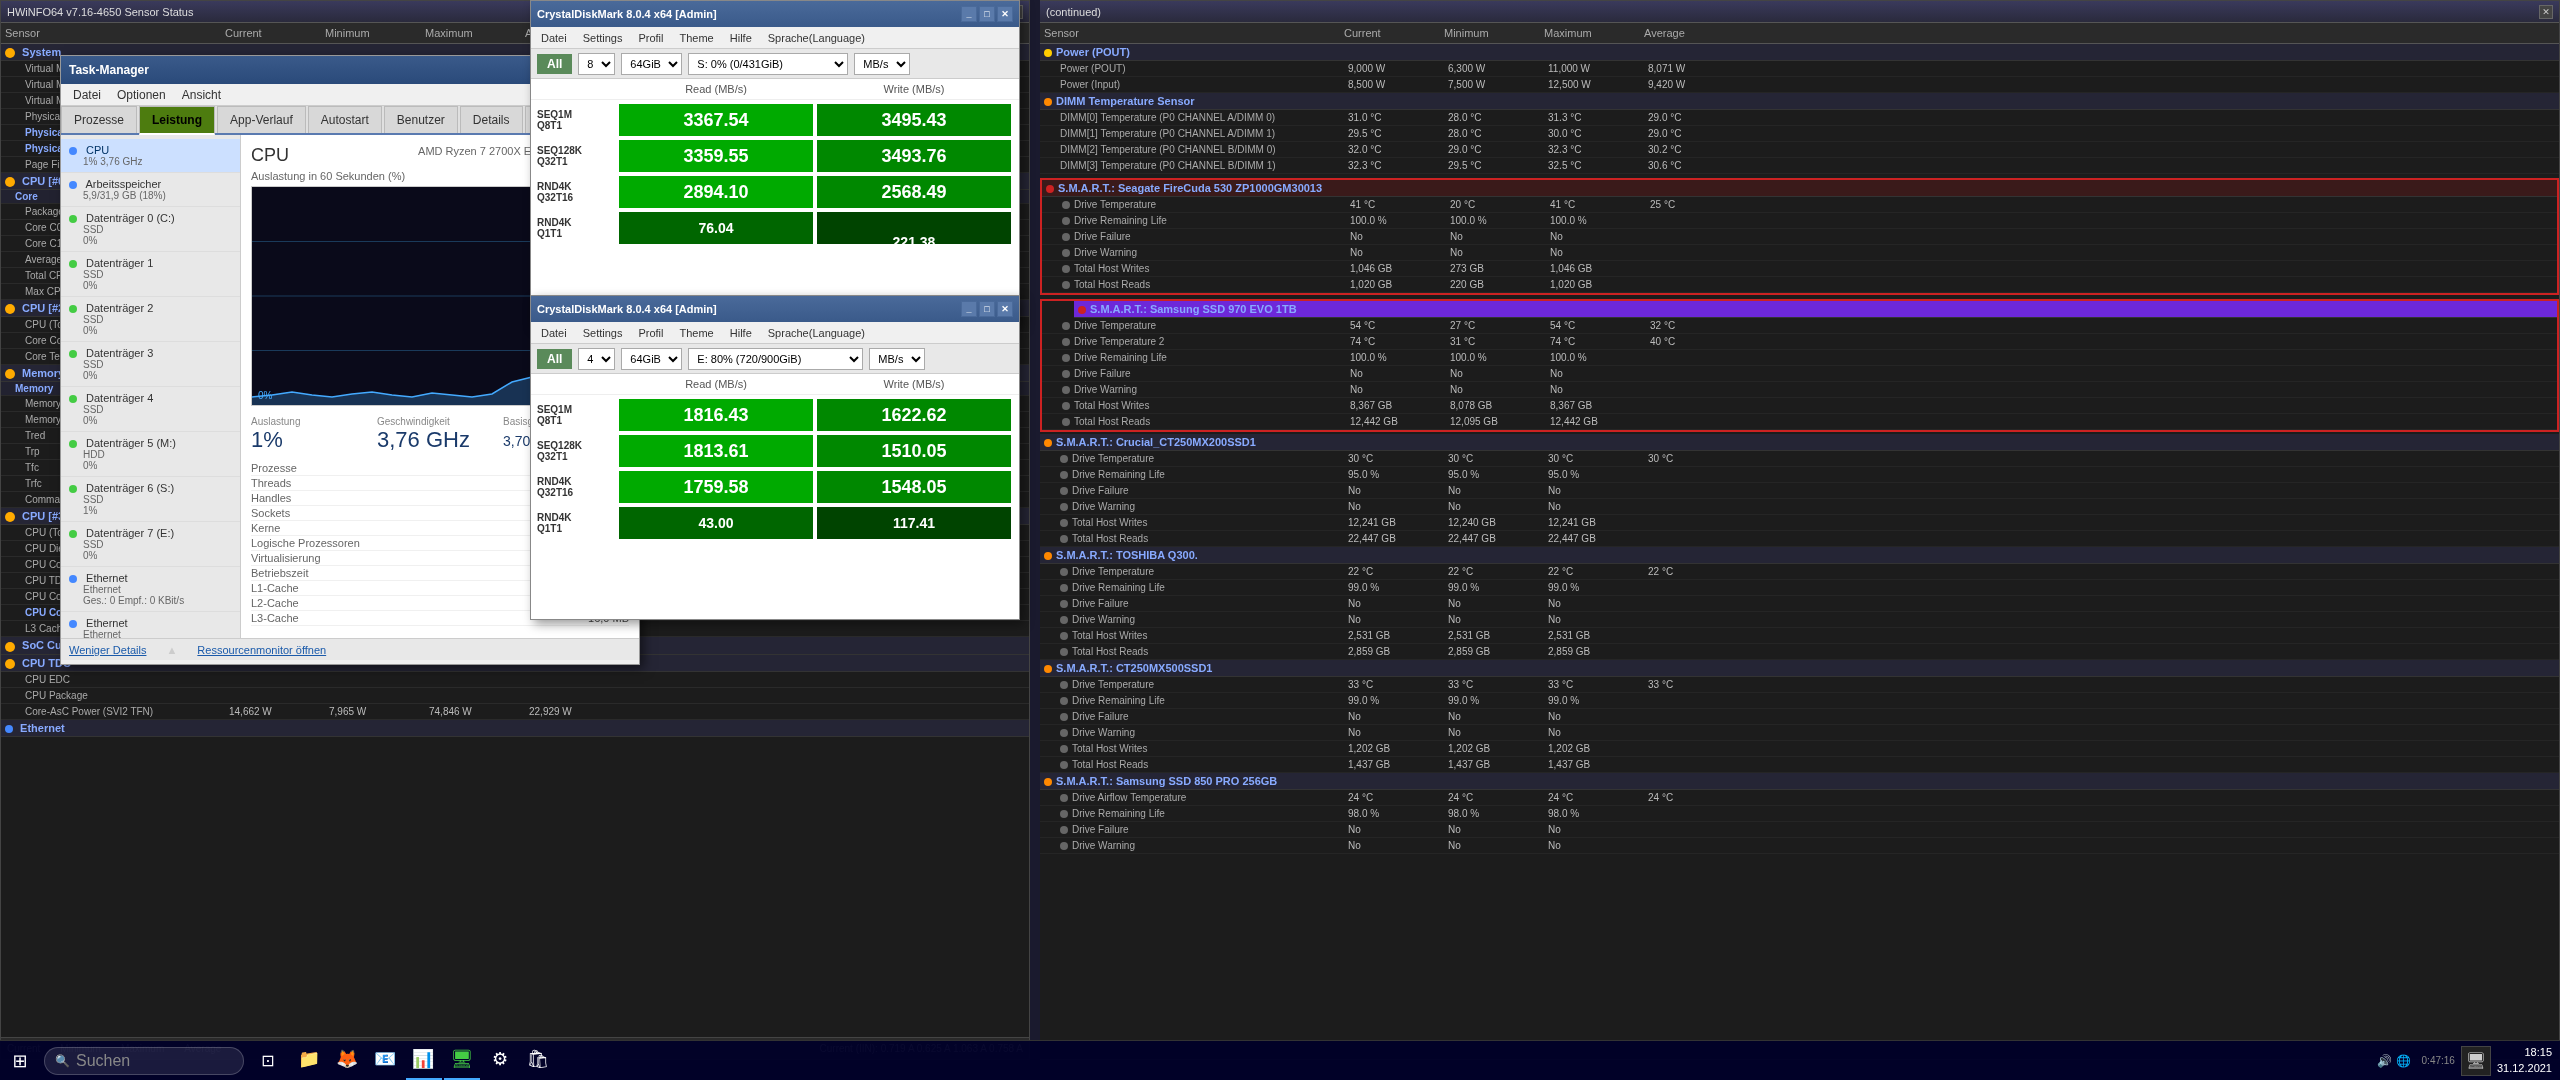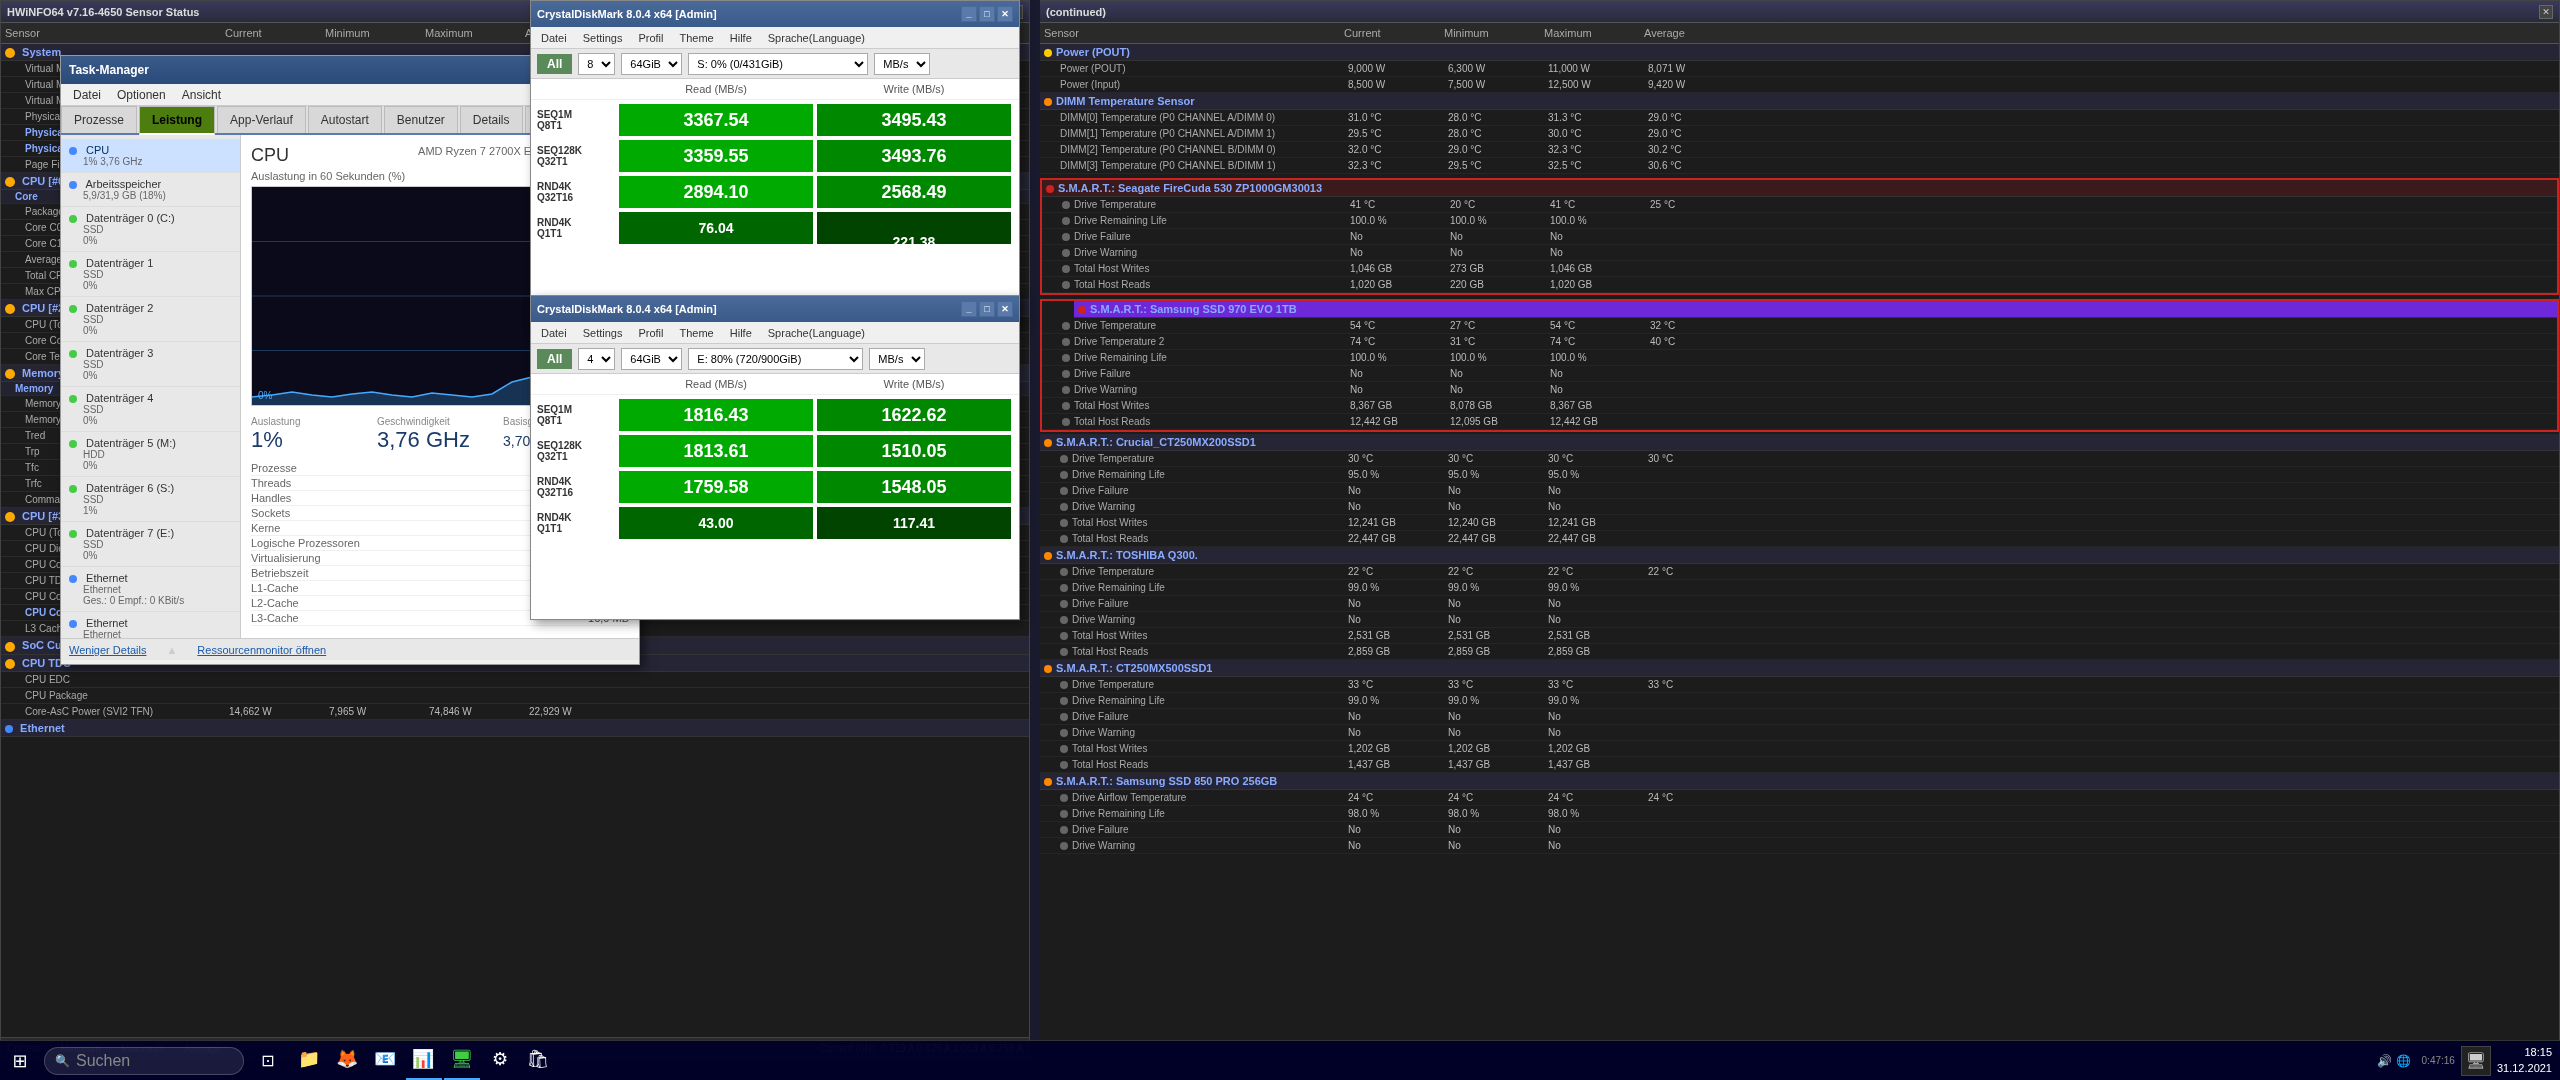--- a/index.html
+++ b/index.html
@@ -34,7 +34,7 @@
       color: #ddd;
       border-bottom: 1px solid #555;
     }
-    .window-titlebar .title { flex: 1; font-weight: bold; }
+    .window-titlebar .title { flex: 1; }
     .window-controls { display: flex; gap: 2px; }
     .wc-btn {
       width: 14px; height: 14px;

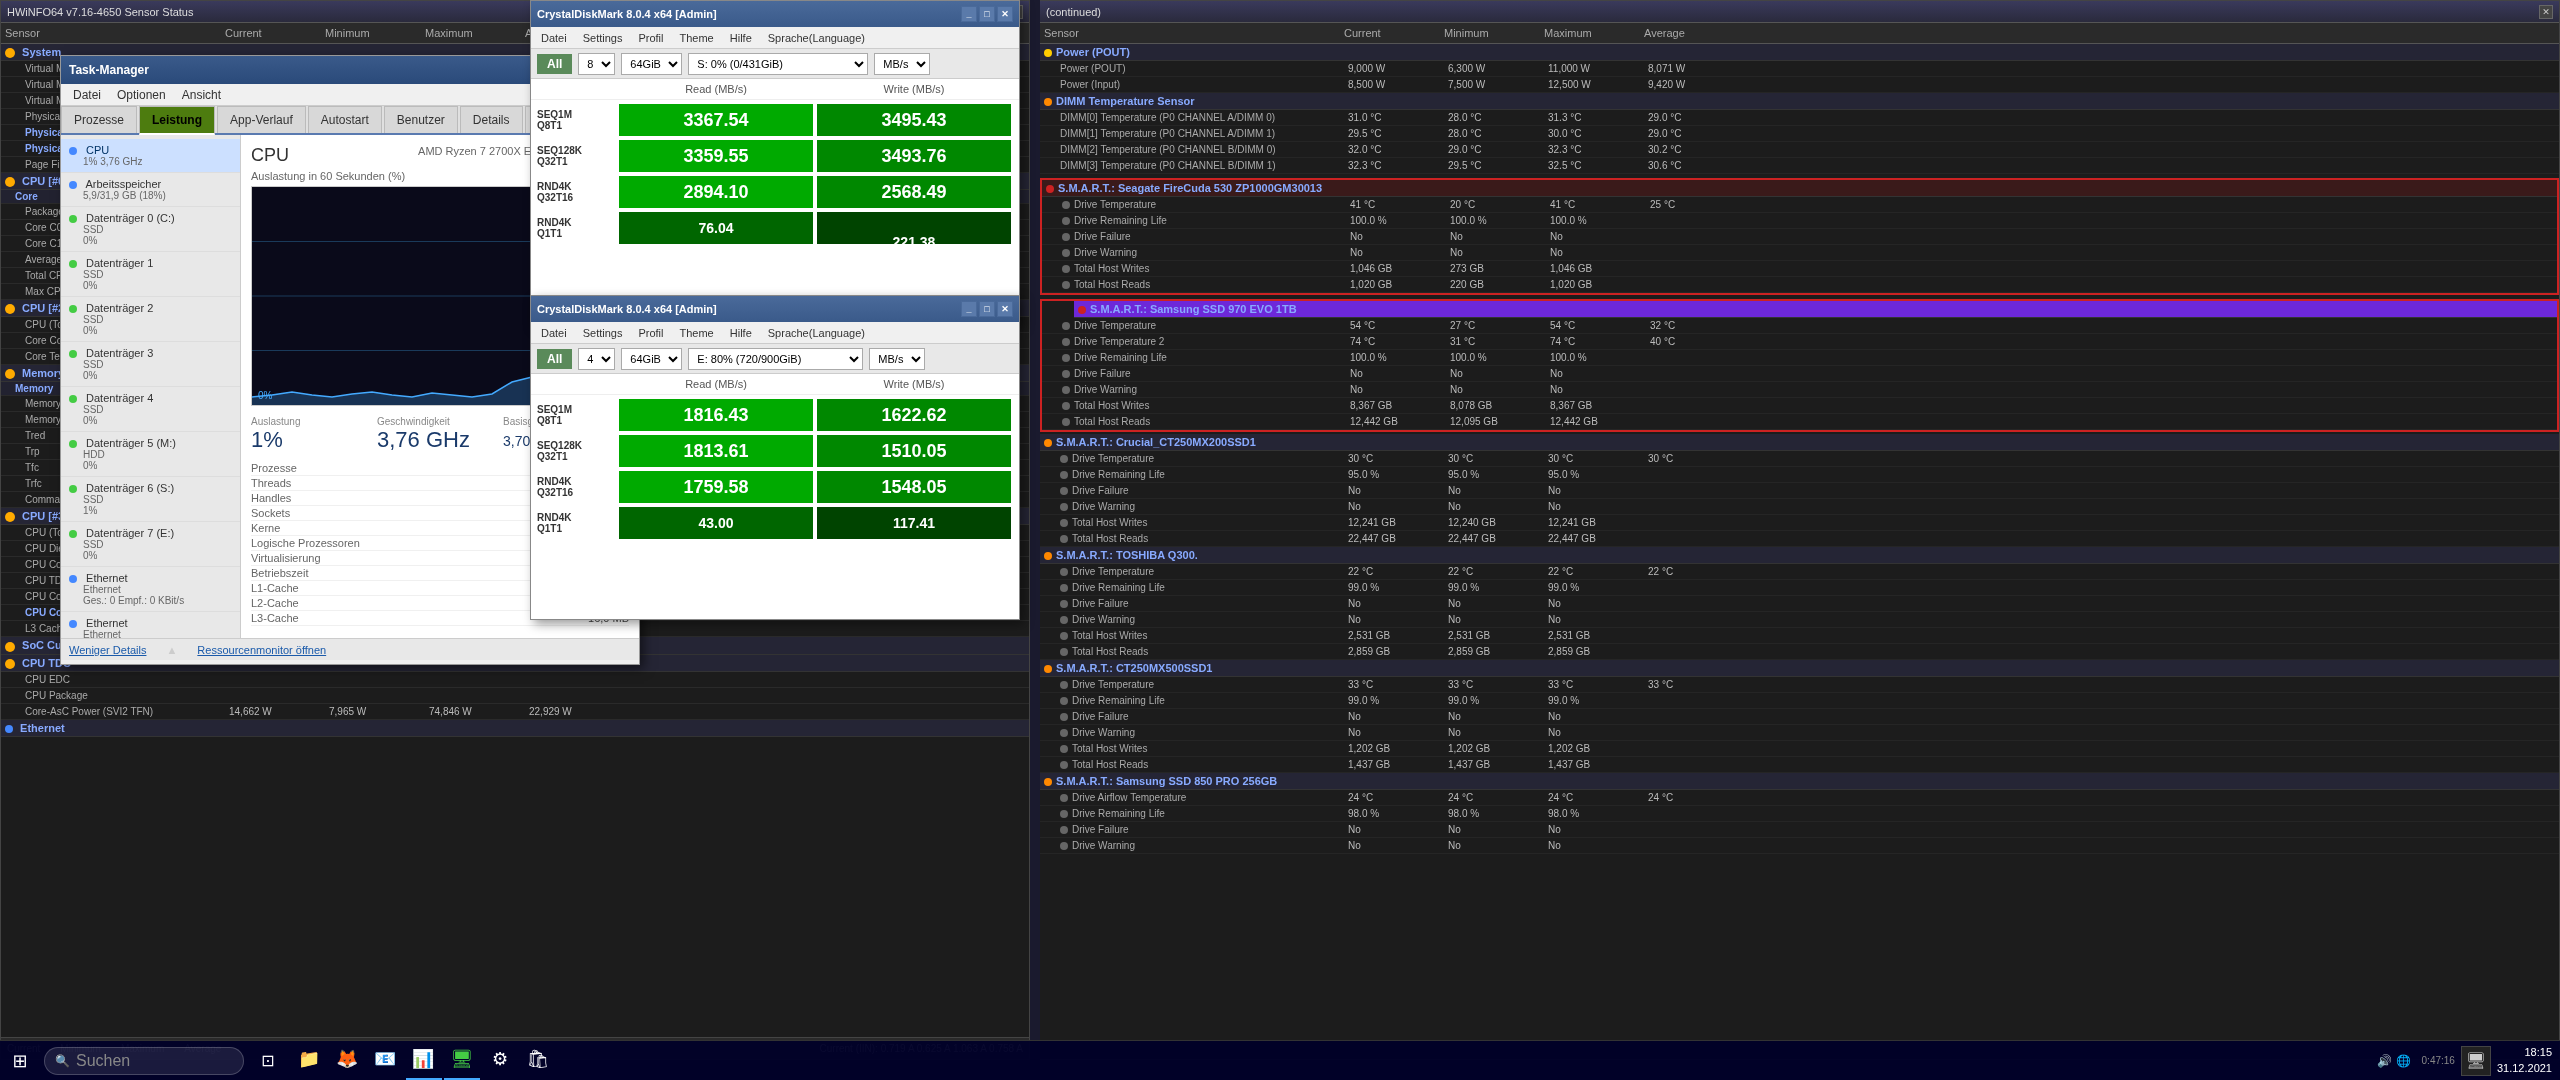--- a/index.html
+++ b/index.html
@@ -1109,7 +1109,7 @@
     <select class="cdm-select">
       <option>64GiB</option>
     </select>
-    <select class="cdm-select" style="width:180px;">
+    <select class="cdm-select" style="width:160px;">
       <option>S: 0% (0/431GiB)</option>
     </select>
     <select class="cdm-select">

